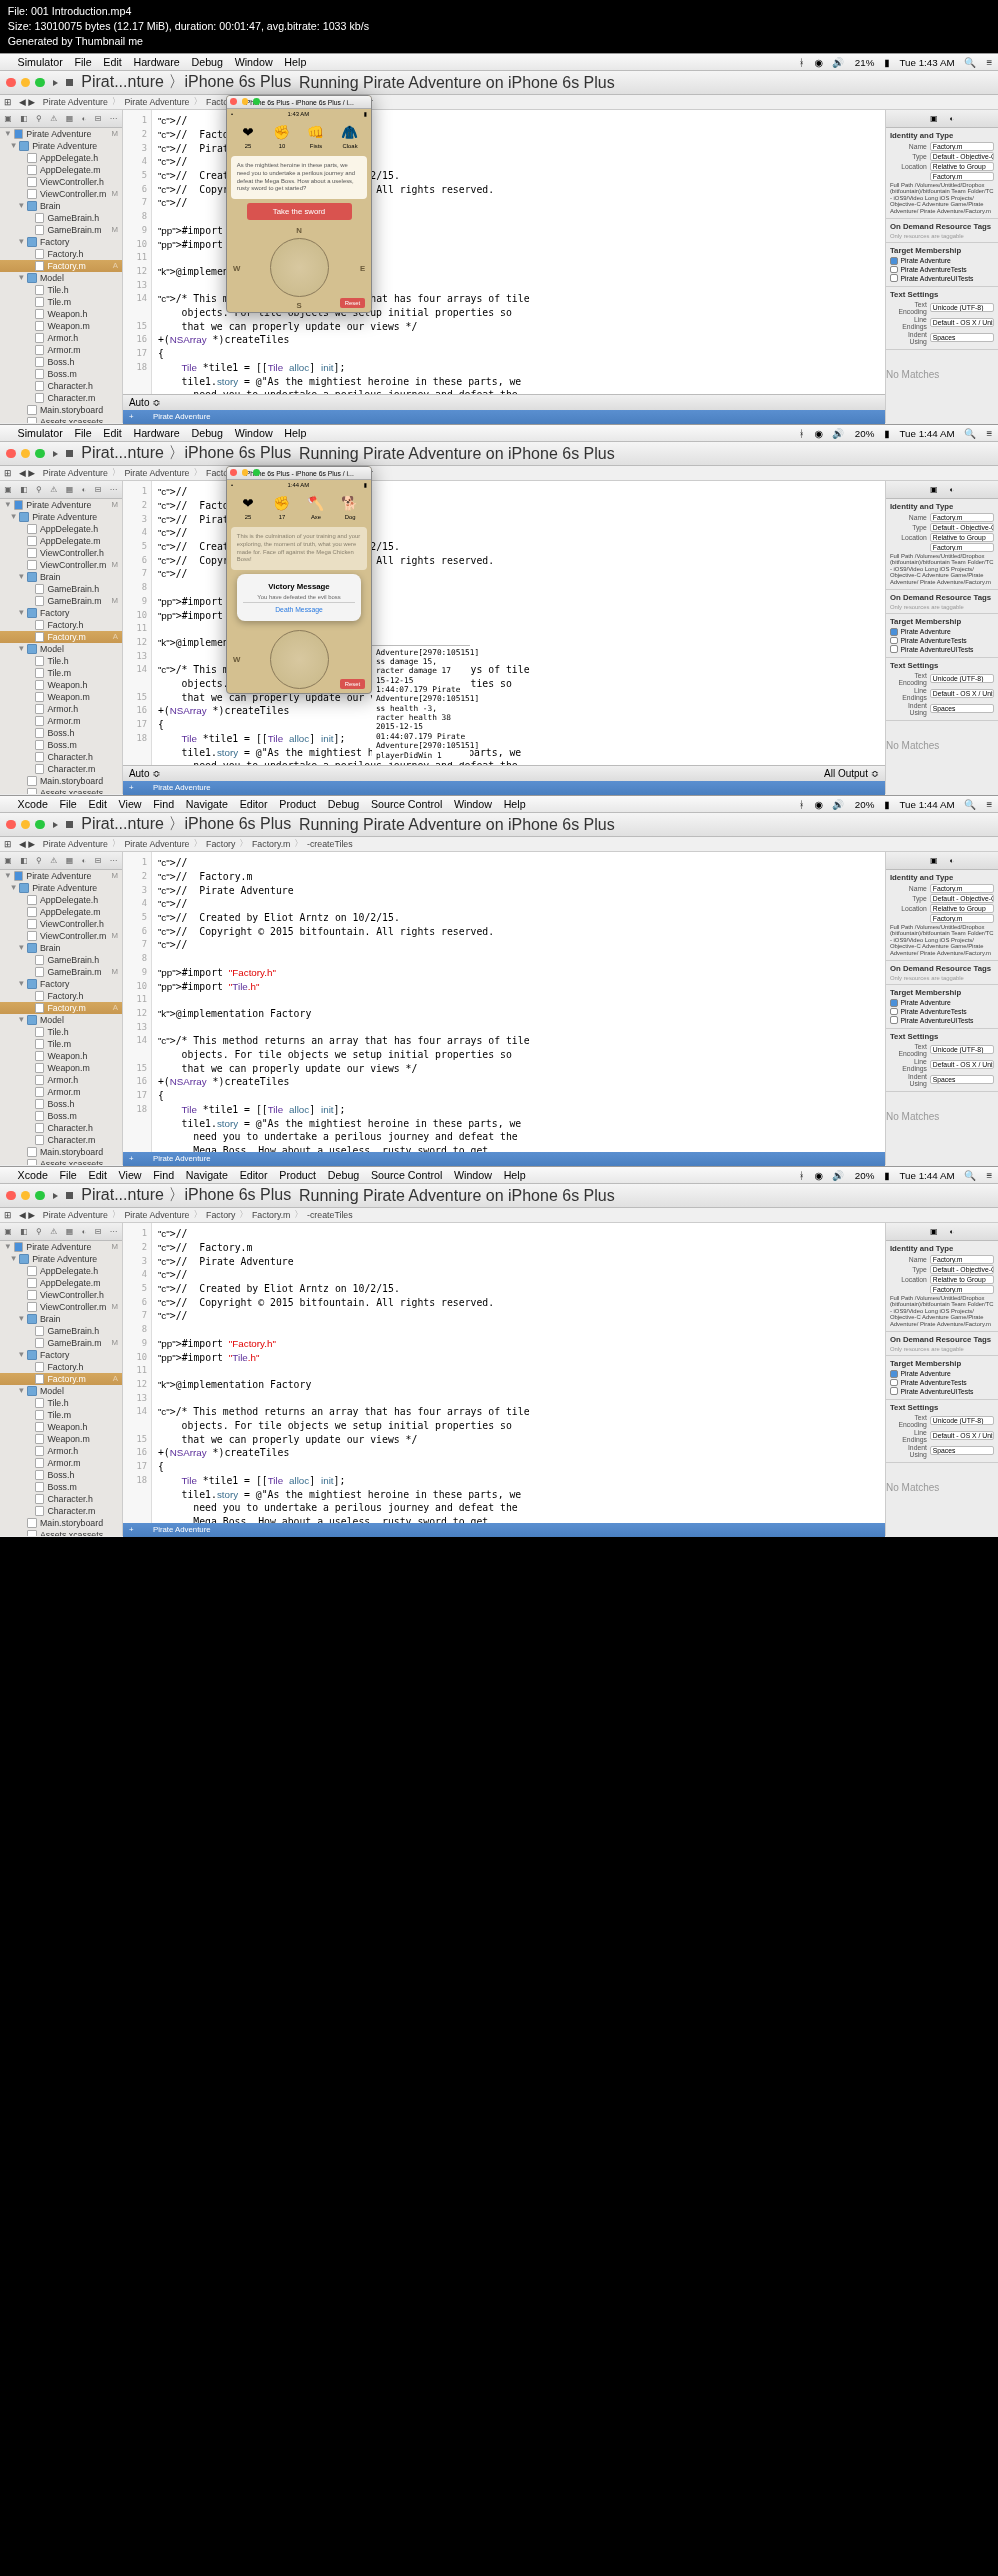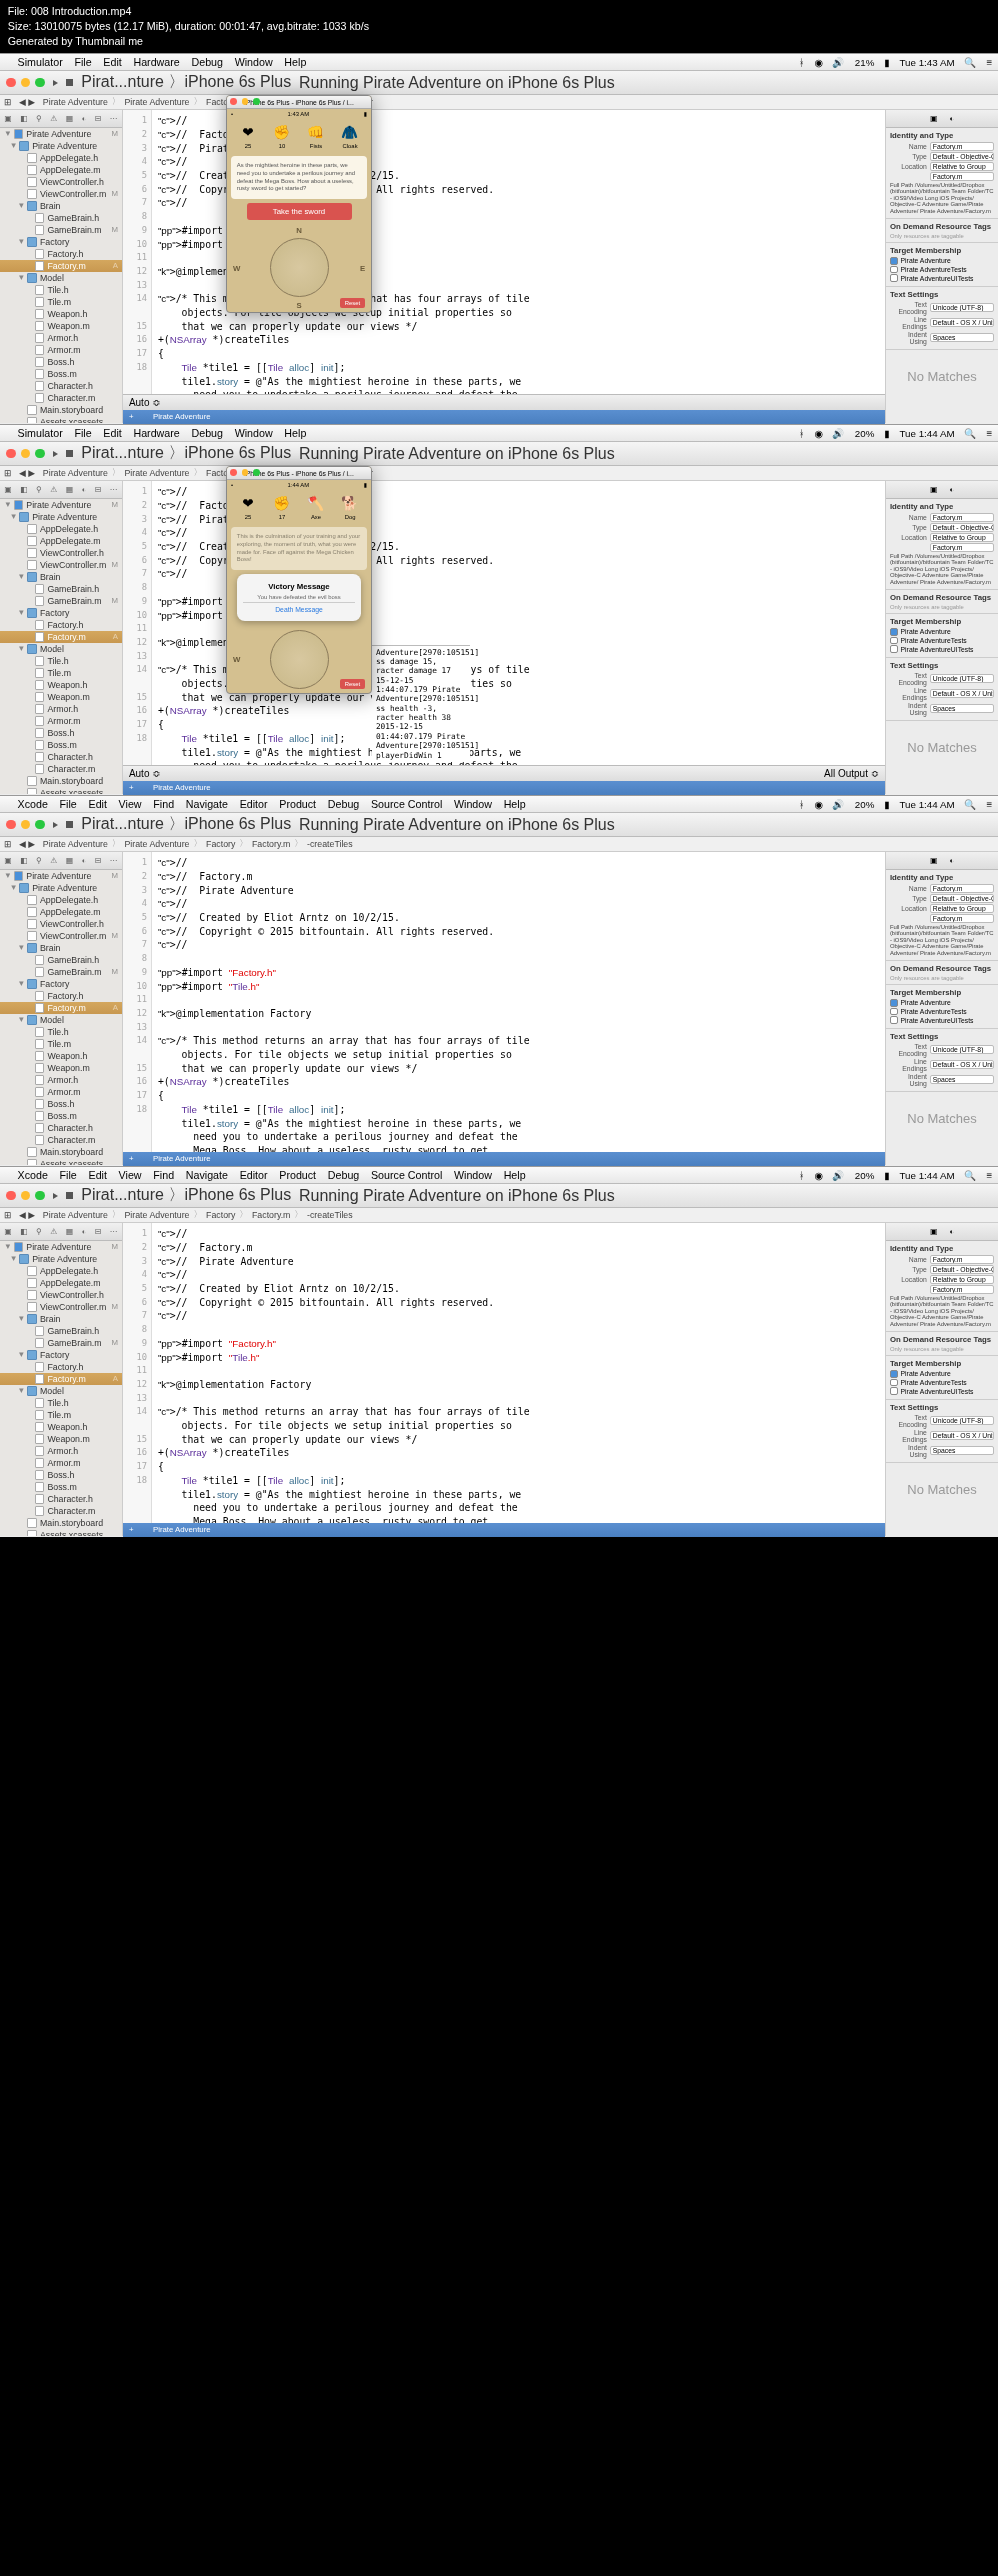--- a/index.html
+++ b/index.html
@@ -82,7 +82,7 @@
 <body>
 
 <div class="video-info">
-<div>File: 008 Introduction.mp4</div>
+<div>File: 001 Introduction.mp4</div>
 <div><span class="w">Size: 13010075 bytes (12.17 MiB), duration: 00:01:47, avg.bitrate: 1033 kb/s</span></div>
 <div>Generated by Thumbnail me</div>
 </div>

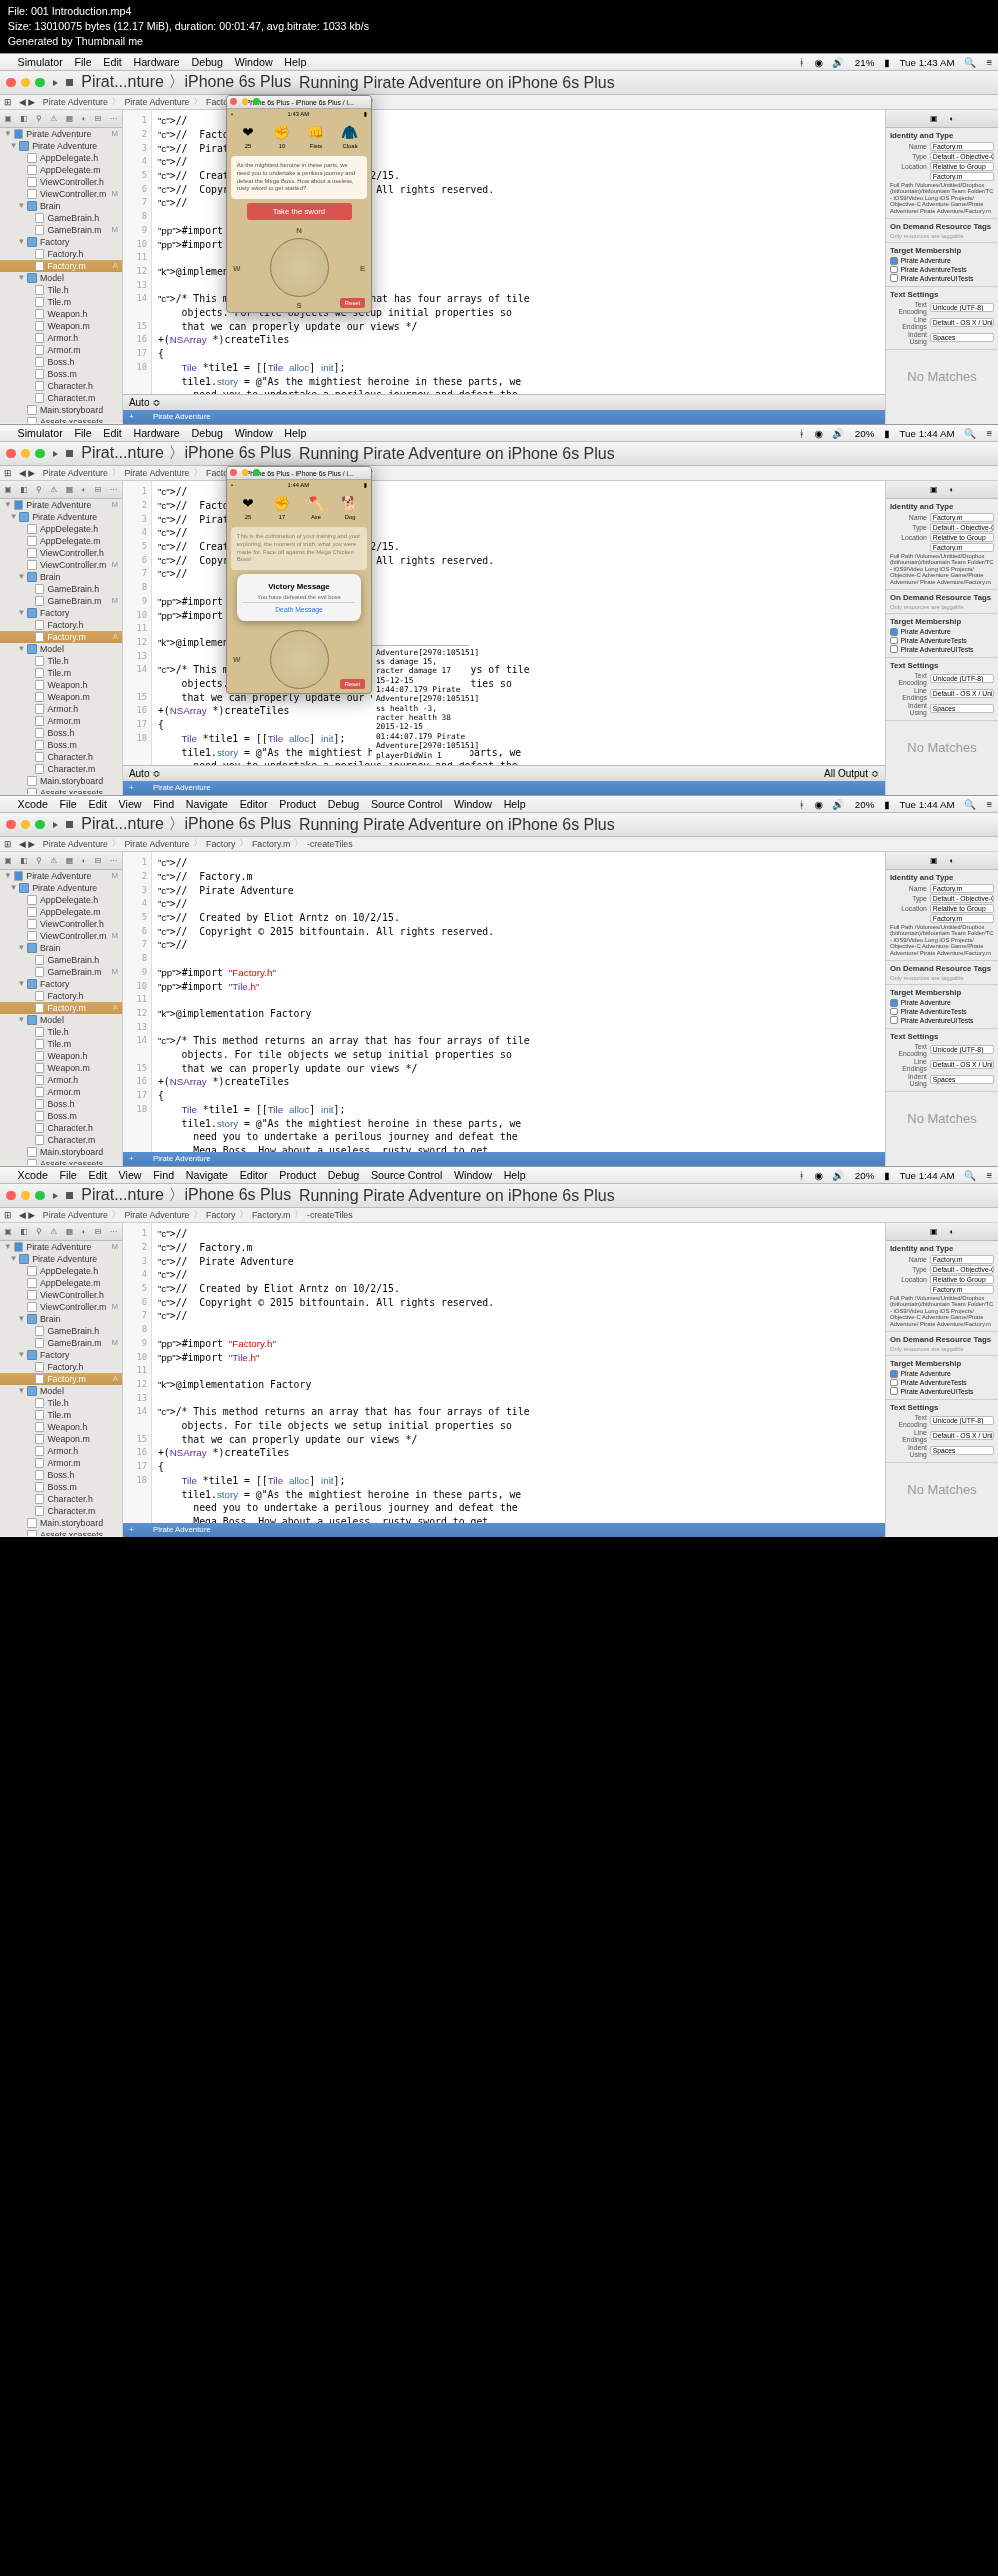--- a/index.html
+++ b/index.html
@@ -52,7 +52,7 @@
 .insp-row .lbl { width: 37px; text-align: right; color: #555; font-size: 6.8px; }
 .insp-row .val { flex: 1; background: #fff; border: 1px solid #bbb; border-radius: 2px; padding: 0 2px; font-size: 6.8px; overflow: hidden; white-space: nowrap; }
 .insp-row .path { font-size: 5.9px; color: #444; line-height: 1.1; }
-.nomatch { text-align: center; color: #999; font-size: 13px; padding: 19.5px 0; }
+.nomatch { text-align: left; color: #999; font-size: 10px; padding: 19.5px 0; }
 .simwin { position: absolute; width: 146px; background: #d4c090; border: 1px solid #888; box-shadow: 0 3.9px 19.5px rgba(0,0,0,0.4); z-index: 10; border-radius: 3.9px; overflow: hidden; }
 .simwin .simtitle { height: 13.7px; background: linear-gradient(#f5f5f5,#ddd); font-size: 6.8px; text-align: center; line-height: 13.7px; border-bottom: 1px solid #aaa; position: relative; }
 .simwin .simtitle .traffic { position: absolute; left: 2.9px; top: 2px; }

